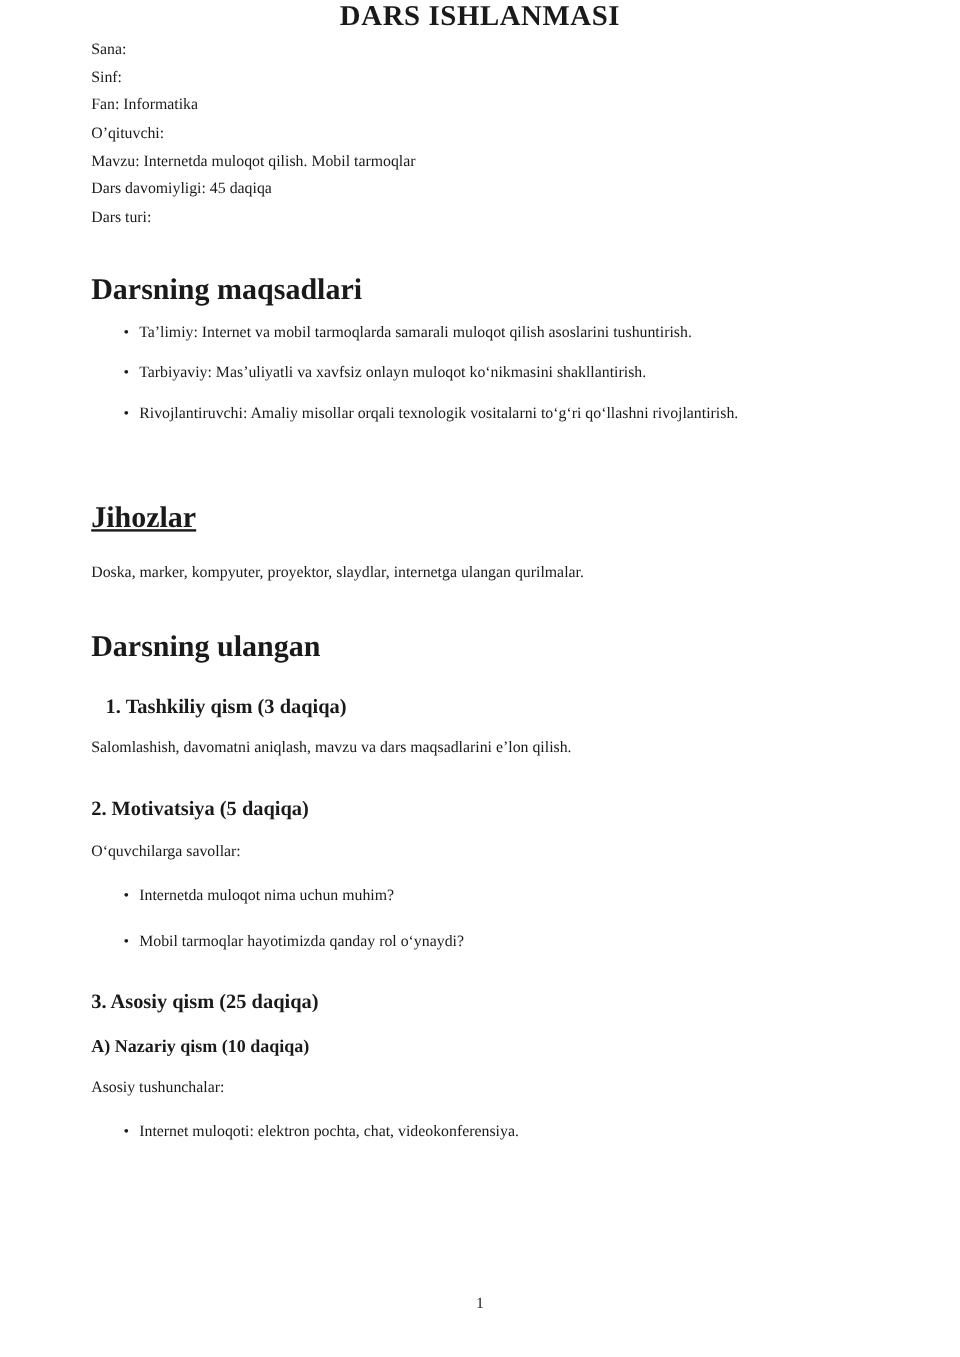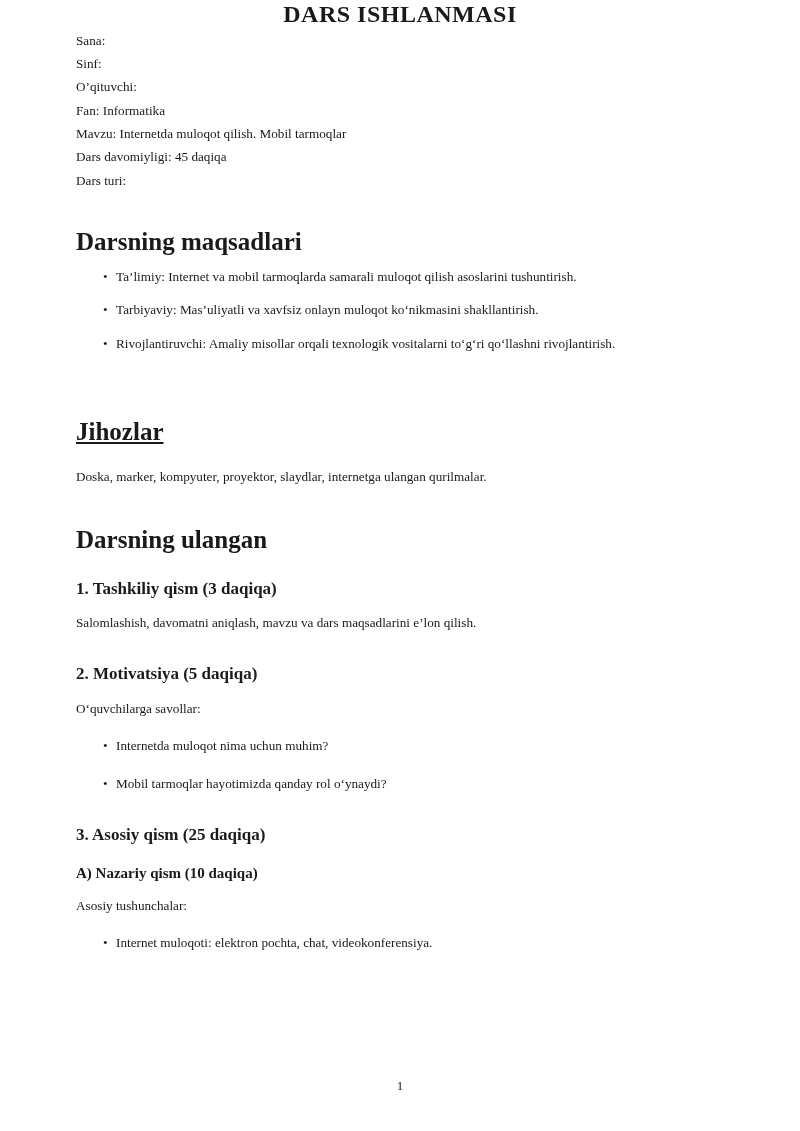--- a/index.html
+++ b/index.html
@@ -136,8 +136,8 @@
     <div class="meta">
       <div class="meta-line">Sana:</div>
       <div class="meta-line">Sinf:</div>
+      <div class="meta-line">Fan: Informatika</div>
       <div class="meta-line">O’qituvchi:</div>
-      <div class="meta-line">Fan: Informatika</div>
       <div class="meta-line">Mavzu: Internetda muloqot qilish. Mobil tarmoqlar</div>
       <div class="meta-line">Dars davomiyligi: 45 daqiqa</div>
       <div class="meta-line">Dars turi:</div>

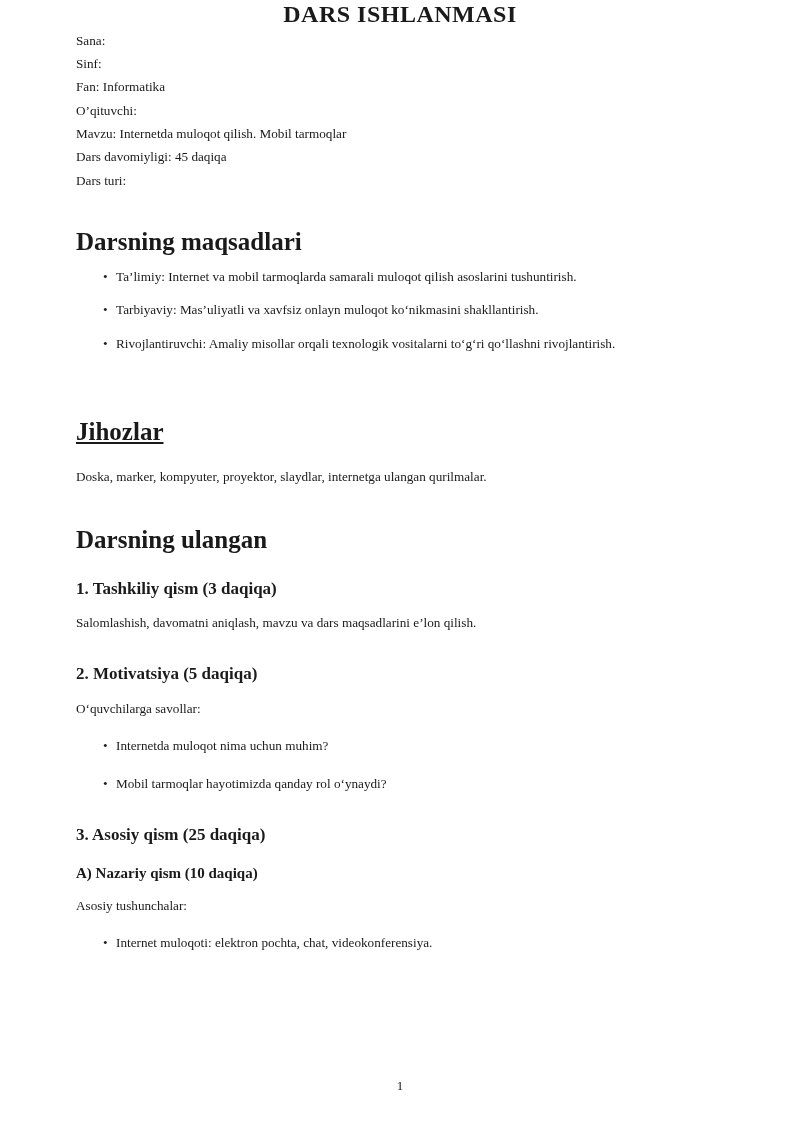--- a/index.html
+++ b/index.html
@@ -65,7 +65,7 @@
     line-height: 1.2;
     font-family: "Liberation Serif", "DejaVu Serif", serif;
   }
-  .h-sub-1 { margin-top: 24px; }
+  .h-sub-1 { margin-top: 24px; margin-left: 12px; }
   .h-sub-2 { margin-top: 32px; }
   .h-sub-3 { margin-top: 32px; }
 

